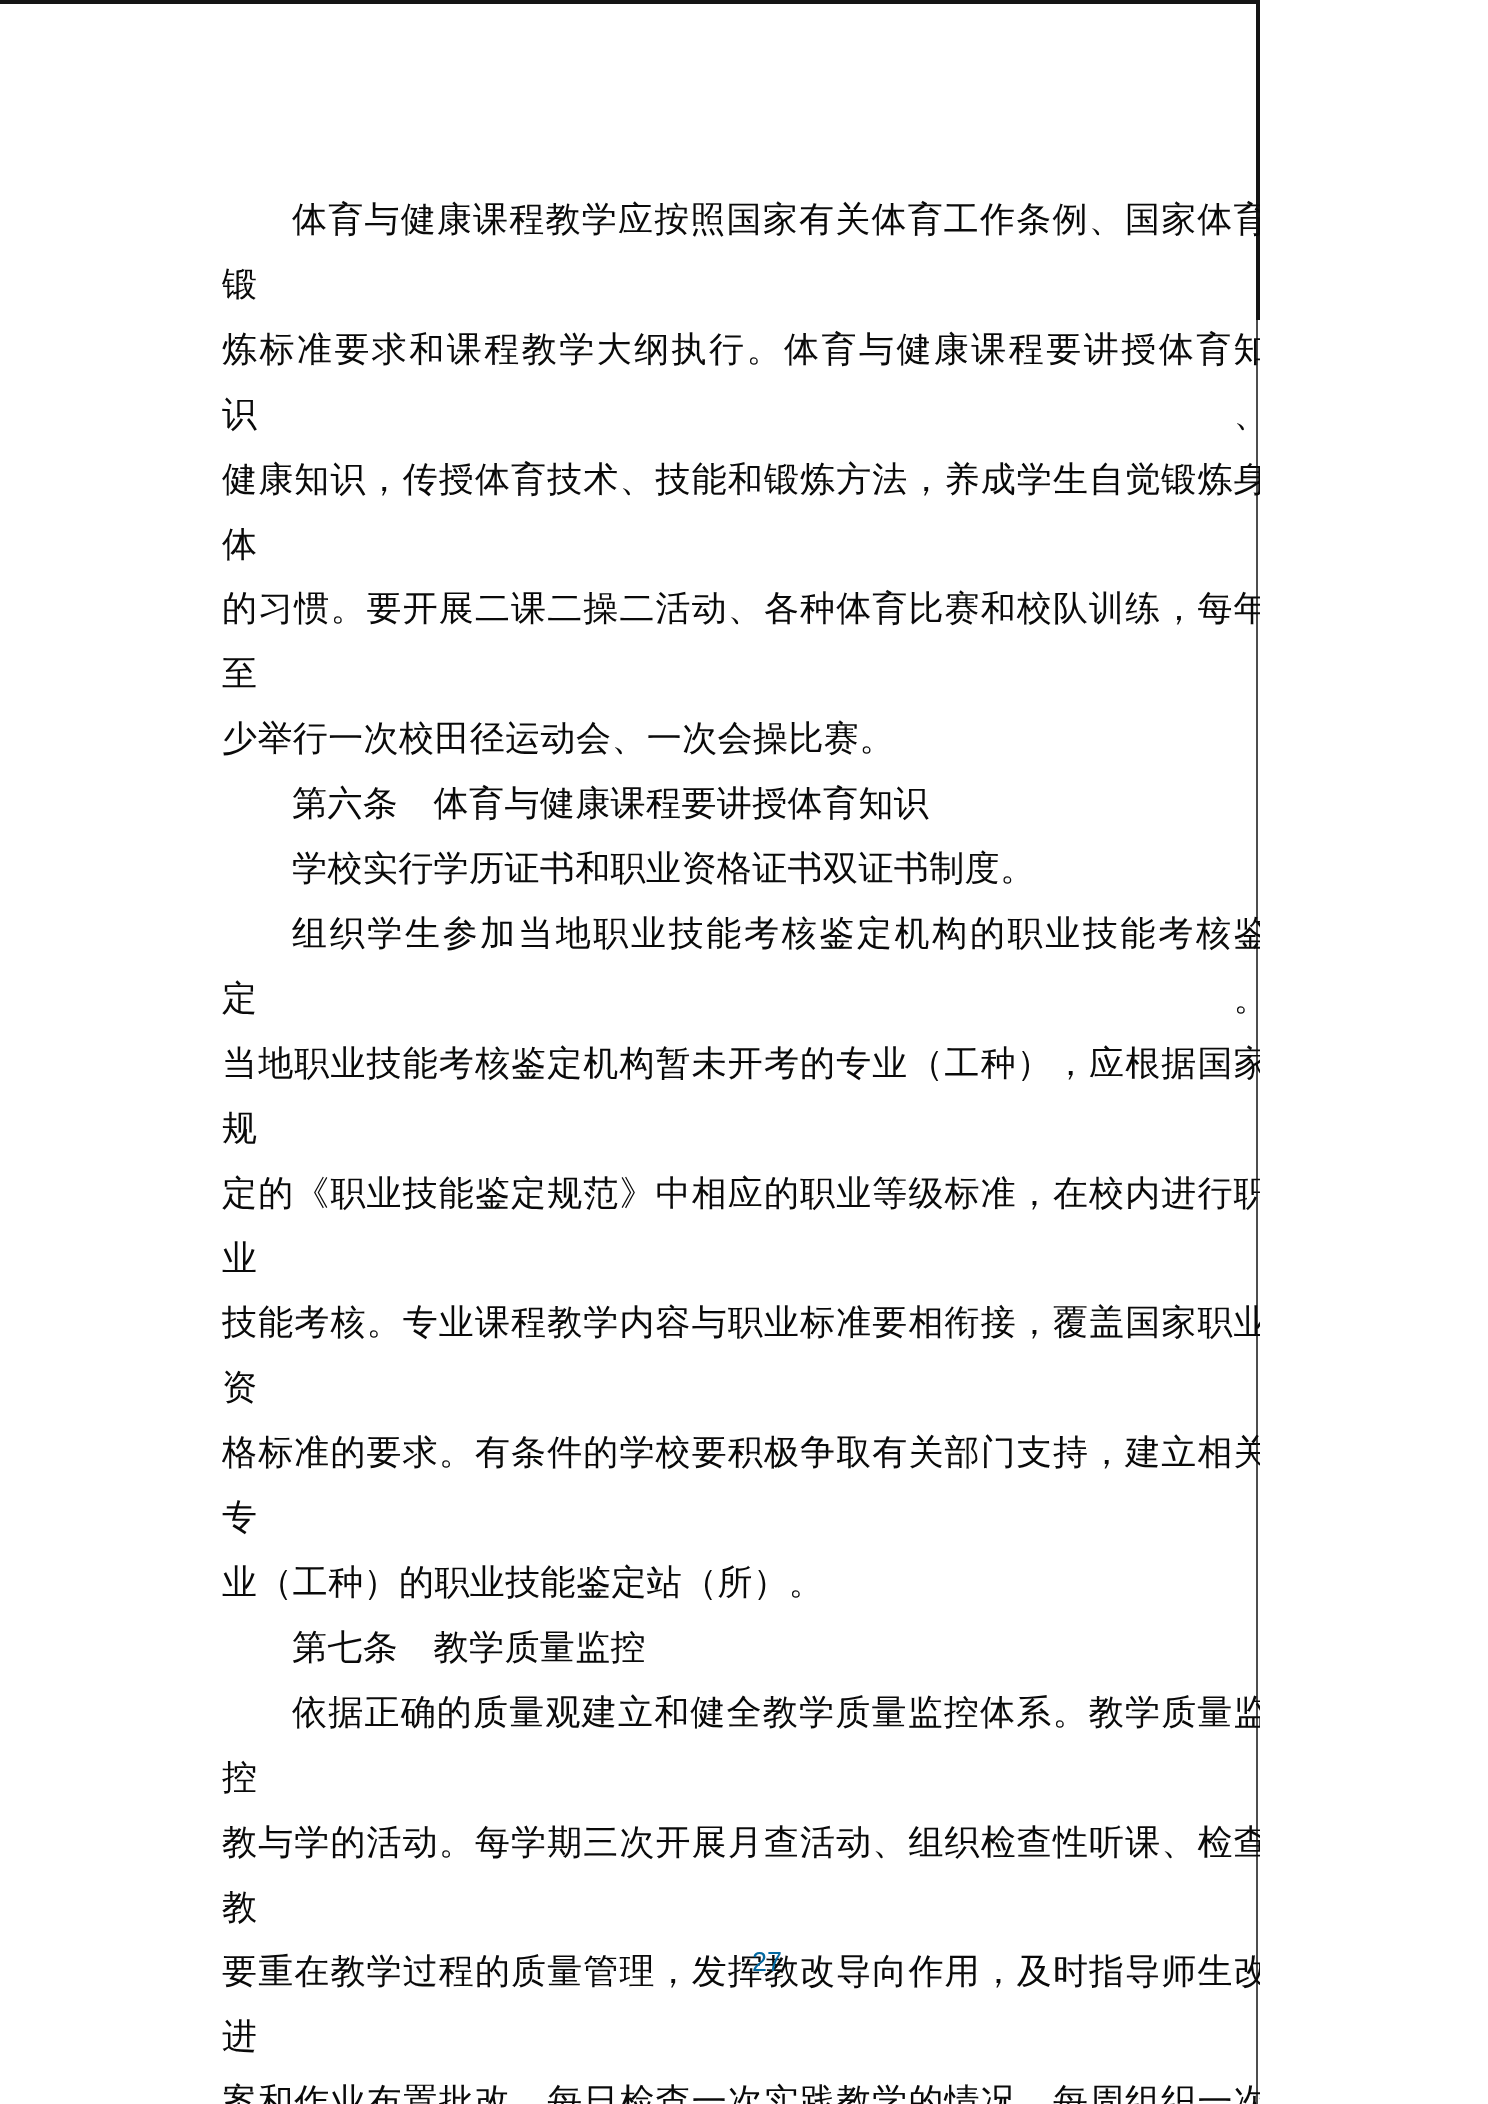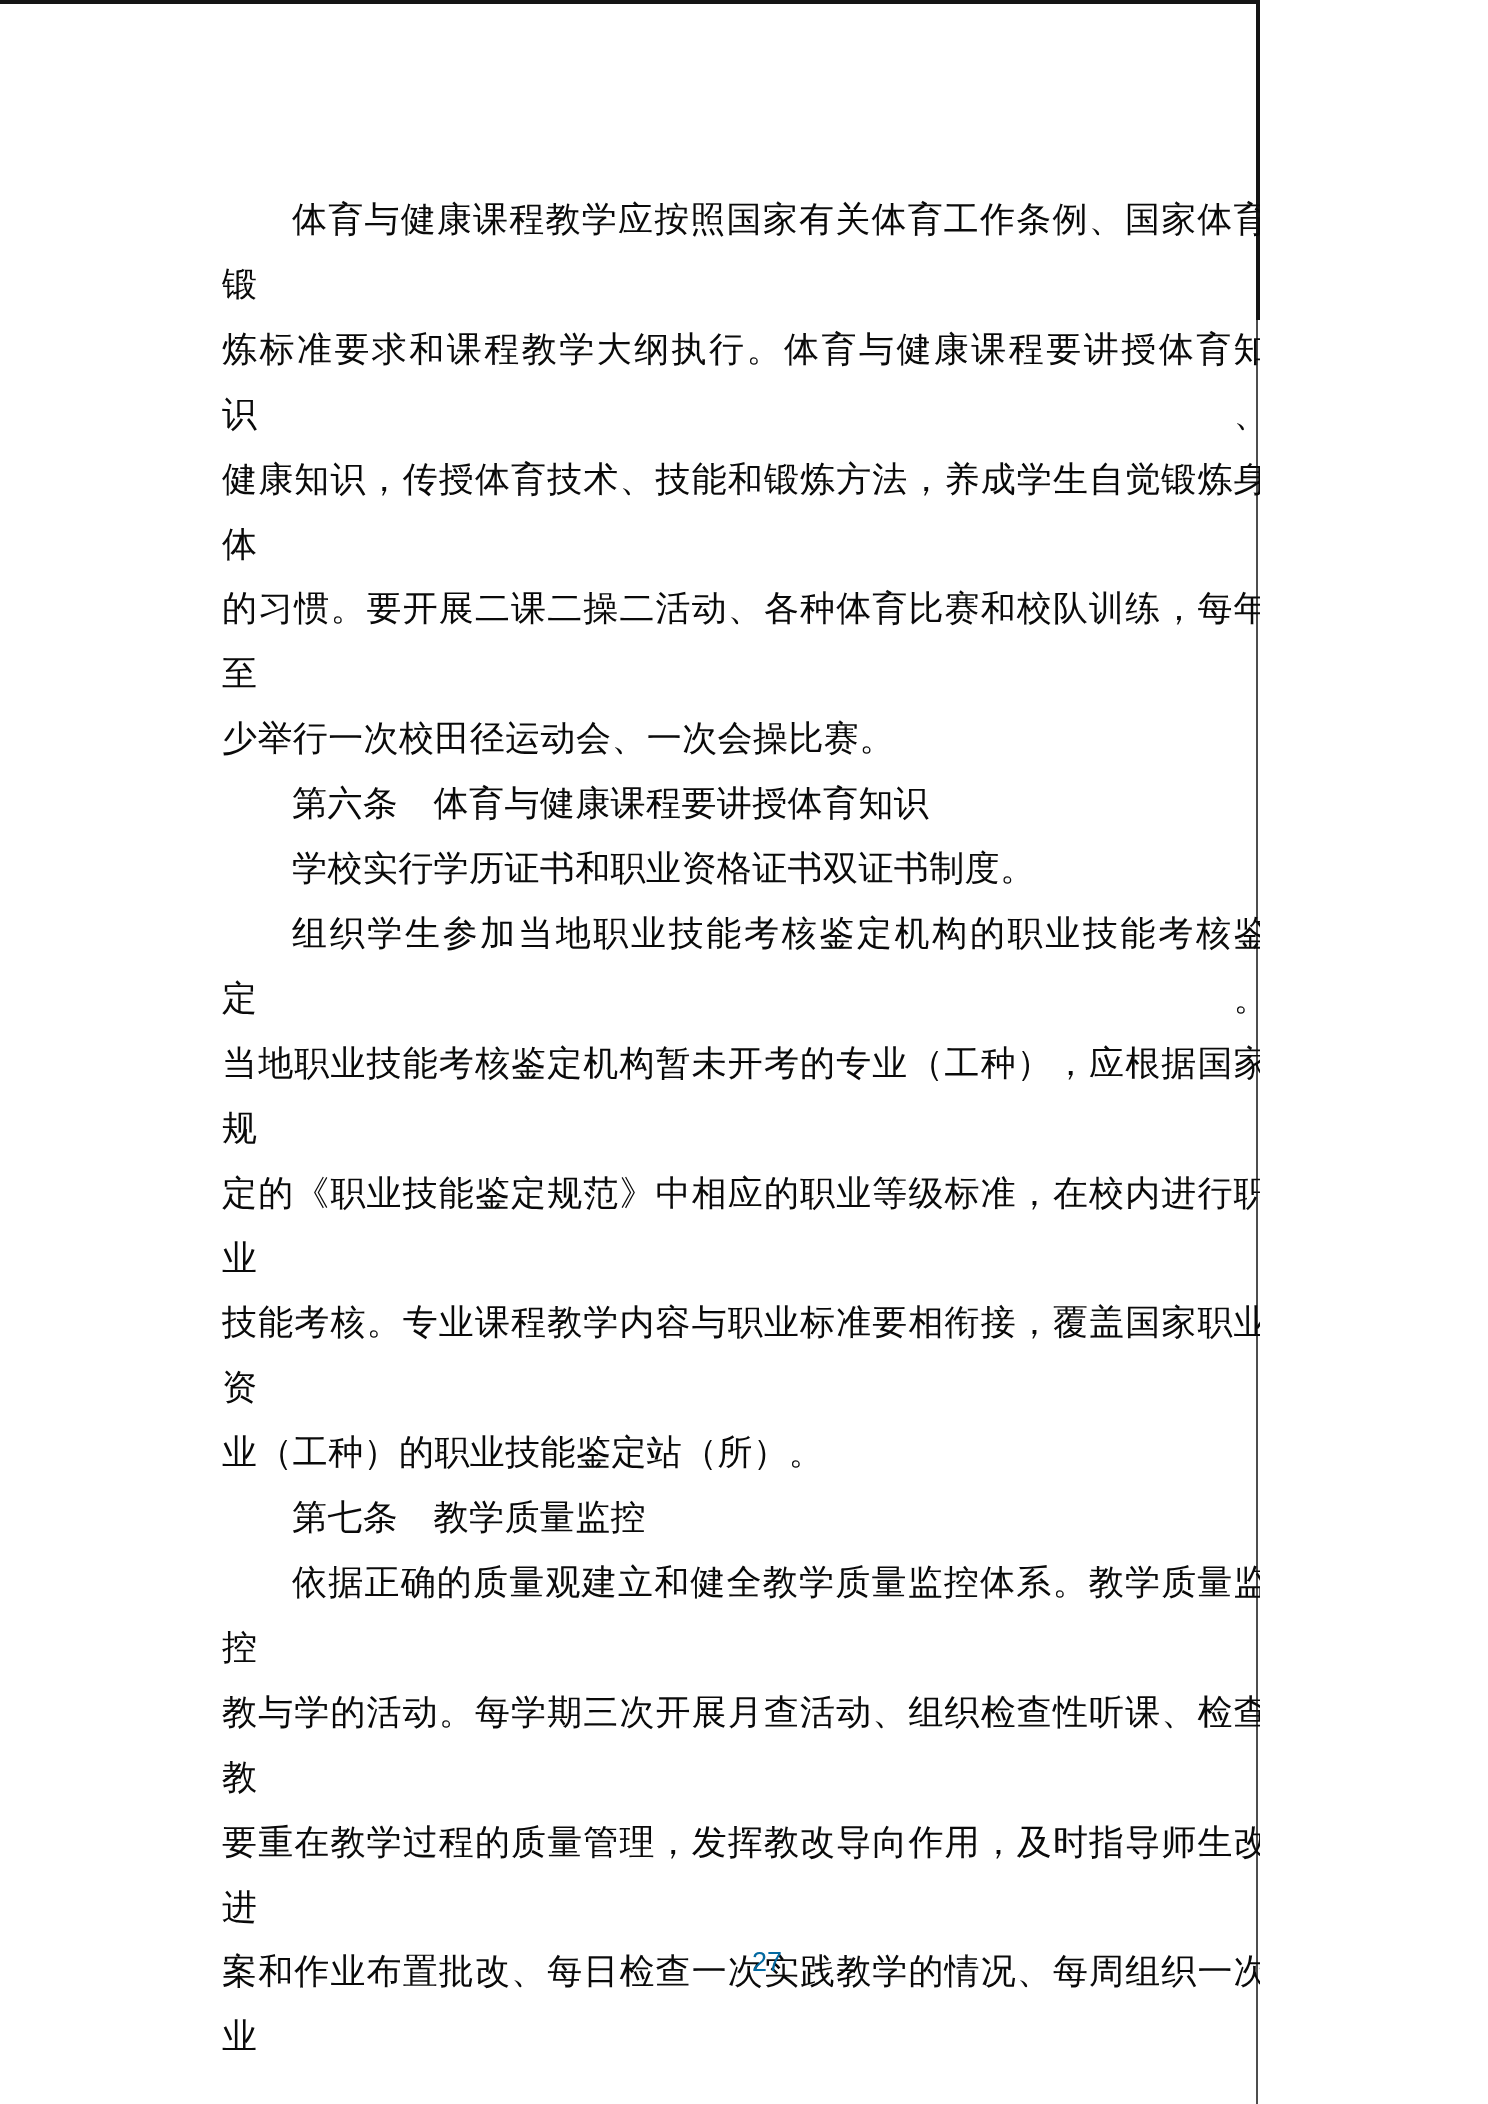--- a/index.html
+++ b/index.html
@@ -84,6 +84,7 @@
     <div class="line fill">当地职业技能考核鉴定机构暂未开考的专业（工种），应根据国家规</div>
     <div class="line fill">定的《职业技能鉴定规范》中相应的职业等级标准，在校内进行职业</div>
     <div class="line fill">技能考核。专业课程教学内容与职业标准要相衔接，覆盖国家职业资</div>
+    <div class="line fill">格标准的要求。有条件的学校要积极争取有关部门支持，建立相关专</div>
     <div class="line">业（工种）的职业技能鉴定站（所）。</div>
     <div class="line indent">第七条　教学质量监控</div>
     <div class="line indent fill">依据正确的质量观建立和健全教学质量监控体系。教学质量监控</div>

